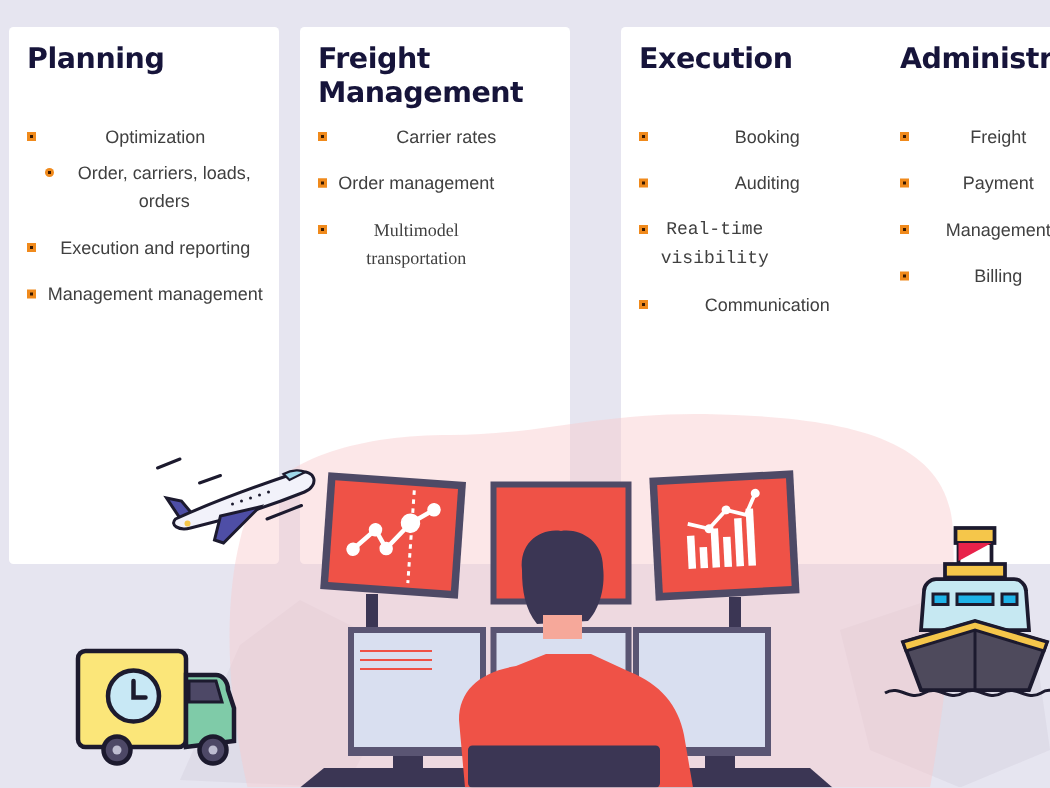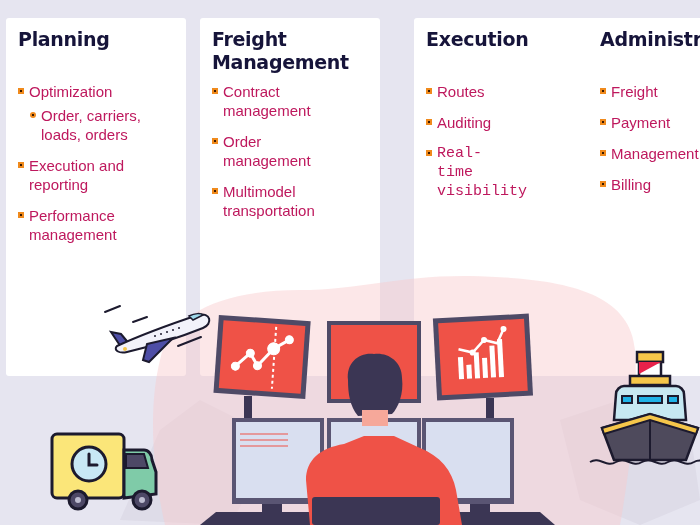--- a/index.html
+++ b/index.html
@@ -8,7 +8,7 @@
   .card { position: absolute; top: 18px; width: 180px; height: 358px; background: #ffffff; border-radius: 3px; }
   .card h2 { position: absolute; left: 12px; top: 10px; font-size: 19px; font-weight: bold; color: #16143a; line-height: 23px; font-family: "DejaVu Sans", sans-serif; letter-spacing: -0.3px; }
   .card ul { list-style: none; position: absolute; left: 12px; top: 64px; right: 8px; }
-  .card li { position: relative; padding-left: 11px; font-size: 15px; line-height: 19px; margin-bottom: 12px; color: #be185d; }
+  .card li { position: relative; padding-left: 11px; font-size: 12px; line-height: 19px; margin-bottom: 12px; color: #404040; text-align: center; }
   .card li.sub { margin-left: 12px; margin-top: -7px; }
   .card li .bullet { position: absolute; left: 0; top: 6px; width: 6px; height: 6px; background: #f08a1c; }
   .card li .bullet::after { content: ""; position: absolute; left: 2px; top: 2px; width: 2px; height: 2px; background: #3a1a00; }

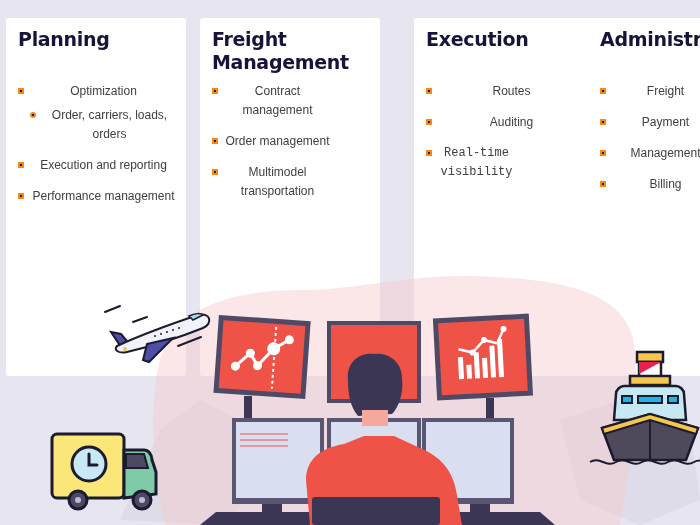--- a/index.html
+++ b/index.html
@@ -31,6 +31,7 @@
 <div class="card" style="left:200px;padding-left:18px;">
   <h2 style="width:140px;">Freight Management</h2>
   <ul>
+    <li><span class="bullet"></span><span>Carrier rates</span></li>
     <li style="width:120px;"><span class="bullet"></span><span>Contract management</span></li>
     <li style="width:120px;"><span class="bullet"></span><span>Order management</span></li>
     <li style="width:120px;"><span class="bullet"></span><span>Multimodel transportation</span></li>

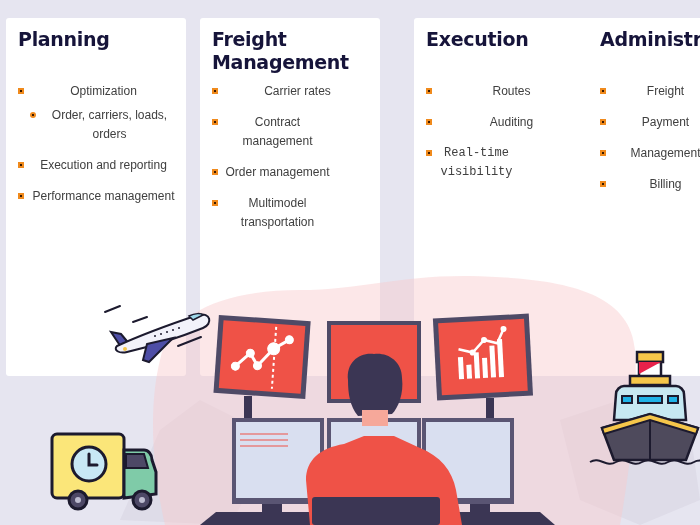--- a/index.html
+++ b/index.html
@@ -41,7 +41,7 @@
 <div class="card" style="left:394px;margin-left:20px;">
   <h2>Execution</h2>
   <ul>
-    <li><span class="bullet"></span><span>Routes</span></li>
+    <li><span class="bullet"></span><span>Booking</span></li>
     <li><span class="bullet"></span><span>Auditing</span></li>
     <li style="width:90px;font-family:Liberation Mono, monospace;"><span class="bullet"></span><span>Real-time visibility</span></li>
   </ul>

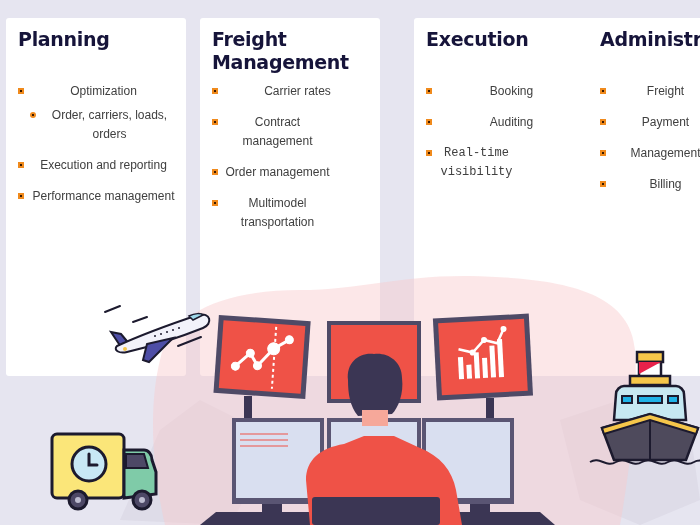--- a/index.html
+++ b/index.html
@@ -32,7 +32,7 @@
   <h2 style="width:140px;">Freight Management</h2>
   <ul>
     <li><span class="bullet"></span><span>Carrier rates</span></li>
-    <li style="width:120px;"><span class="bullet"></span><span>Contract management</span></li>
+    <li style="width:120px;"><span class="bullet"></span></li>
     <li style="width:120px;"><span class="bullet"></span><span>Order management</span></li>
     <li style="width:120px;"><span class="bullet"></span><span>Multimodel transportation</span></li>
   </ul>

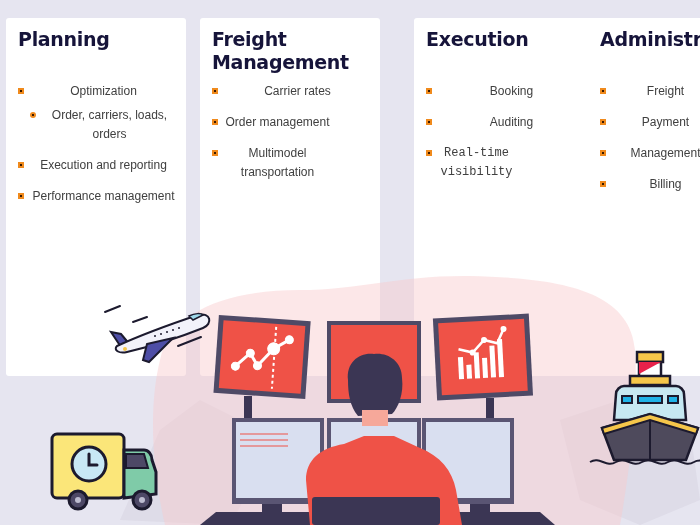--- a/index.html
+++ b/index.html
@@ -34,7 +34,7 @@
     <li><span class="bullet"></span><span>Carrier rates</span></li>
     <li style="width:120px;"><span class="bullet"></span></li>
     <li style="width:120px;"><span class="bullet"></span><span>Order management</span></li>
-    <li style="width:120px;"><span class="bullet"></span><span>Multimodel transportation</span></li>
+    <li style="width:120px;font-family:Liberation Serif, serif;"><span class="bullet"></span><span>Multimodel transportation</span></li>
   </ul>
 </div>
 

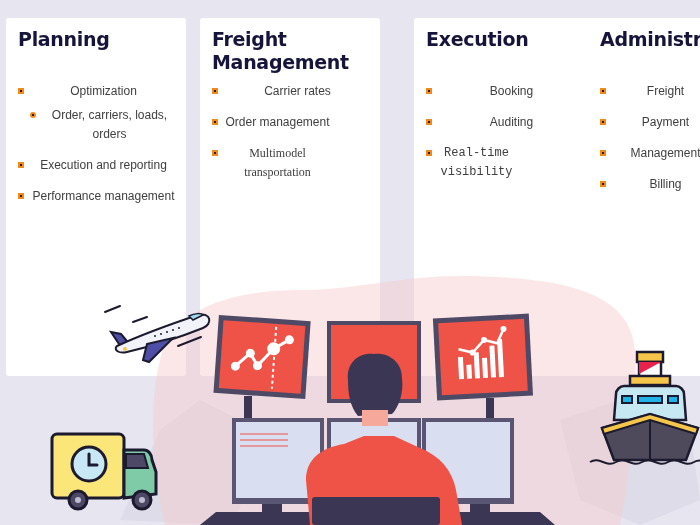--- a/index.html
+++ b/index.html
@@ -24,7 +24,7 @@
     <li><span class="bullet"></span><span>Optimization</span></li>
     <li class="sub"><span class="bullet"></span><span>Order, carriers, loads, orders</span></li>
     <li><span class="bullet"></span><span>Execution and reporting</span></li>
-    <li><span class="bullet"></span><span>Performance management</span></li>
+    <li><span class="bullet"></span><span>Management management</span></li>
   </ul>
 </div>
 

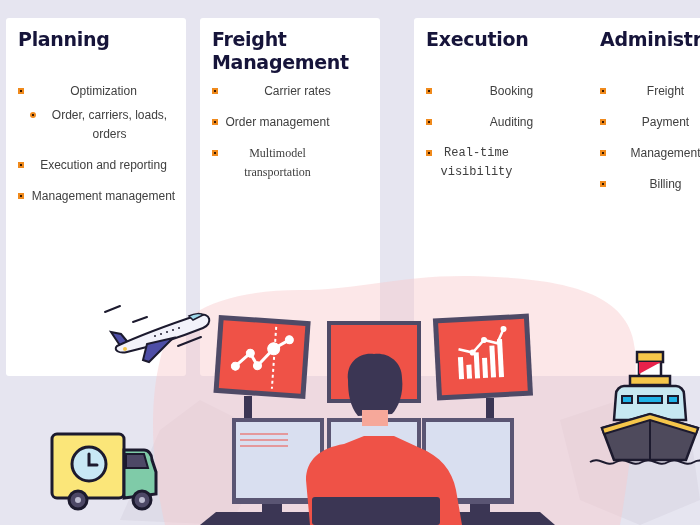--- a/index.html
+++ b/index.html
@@ -44,6 +44,7 @@
     <li><span class="bullet"></span><span>Booking</span></li>
     <li><span class="bullet"></span><span>Auditing</span></li>
     <li style="width:90px;font-family:Liberation Mono, monospace;"><span class="bullet"></span><span>Real-time visibility</span></li>
+    <li><span class="bullet"></span><span>Communication</span></li>
   </ul>
 </div>
 

